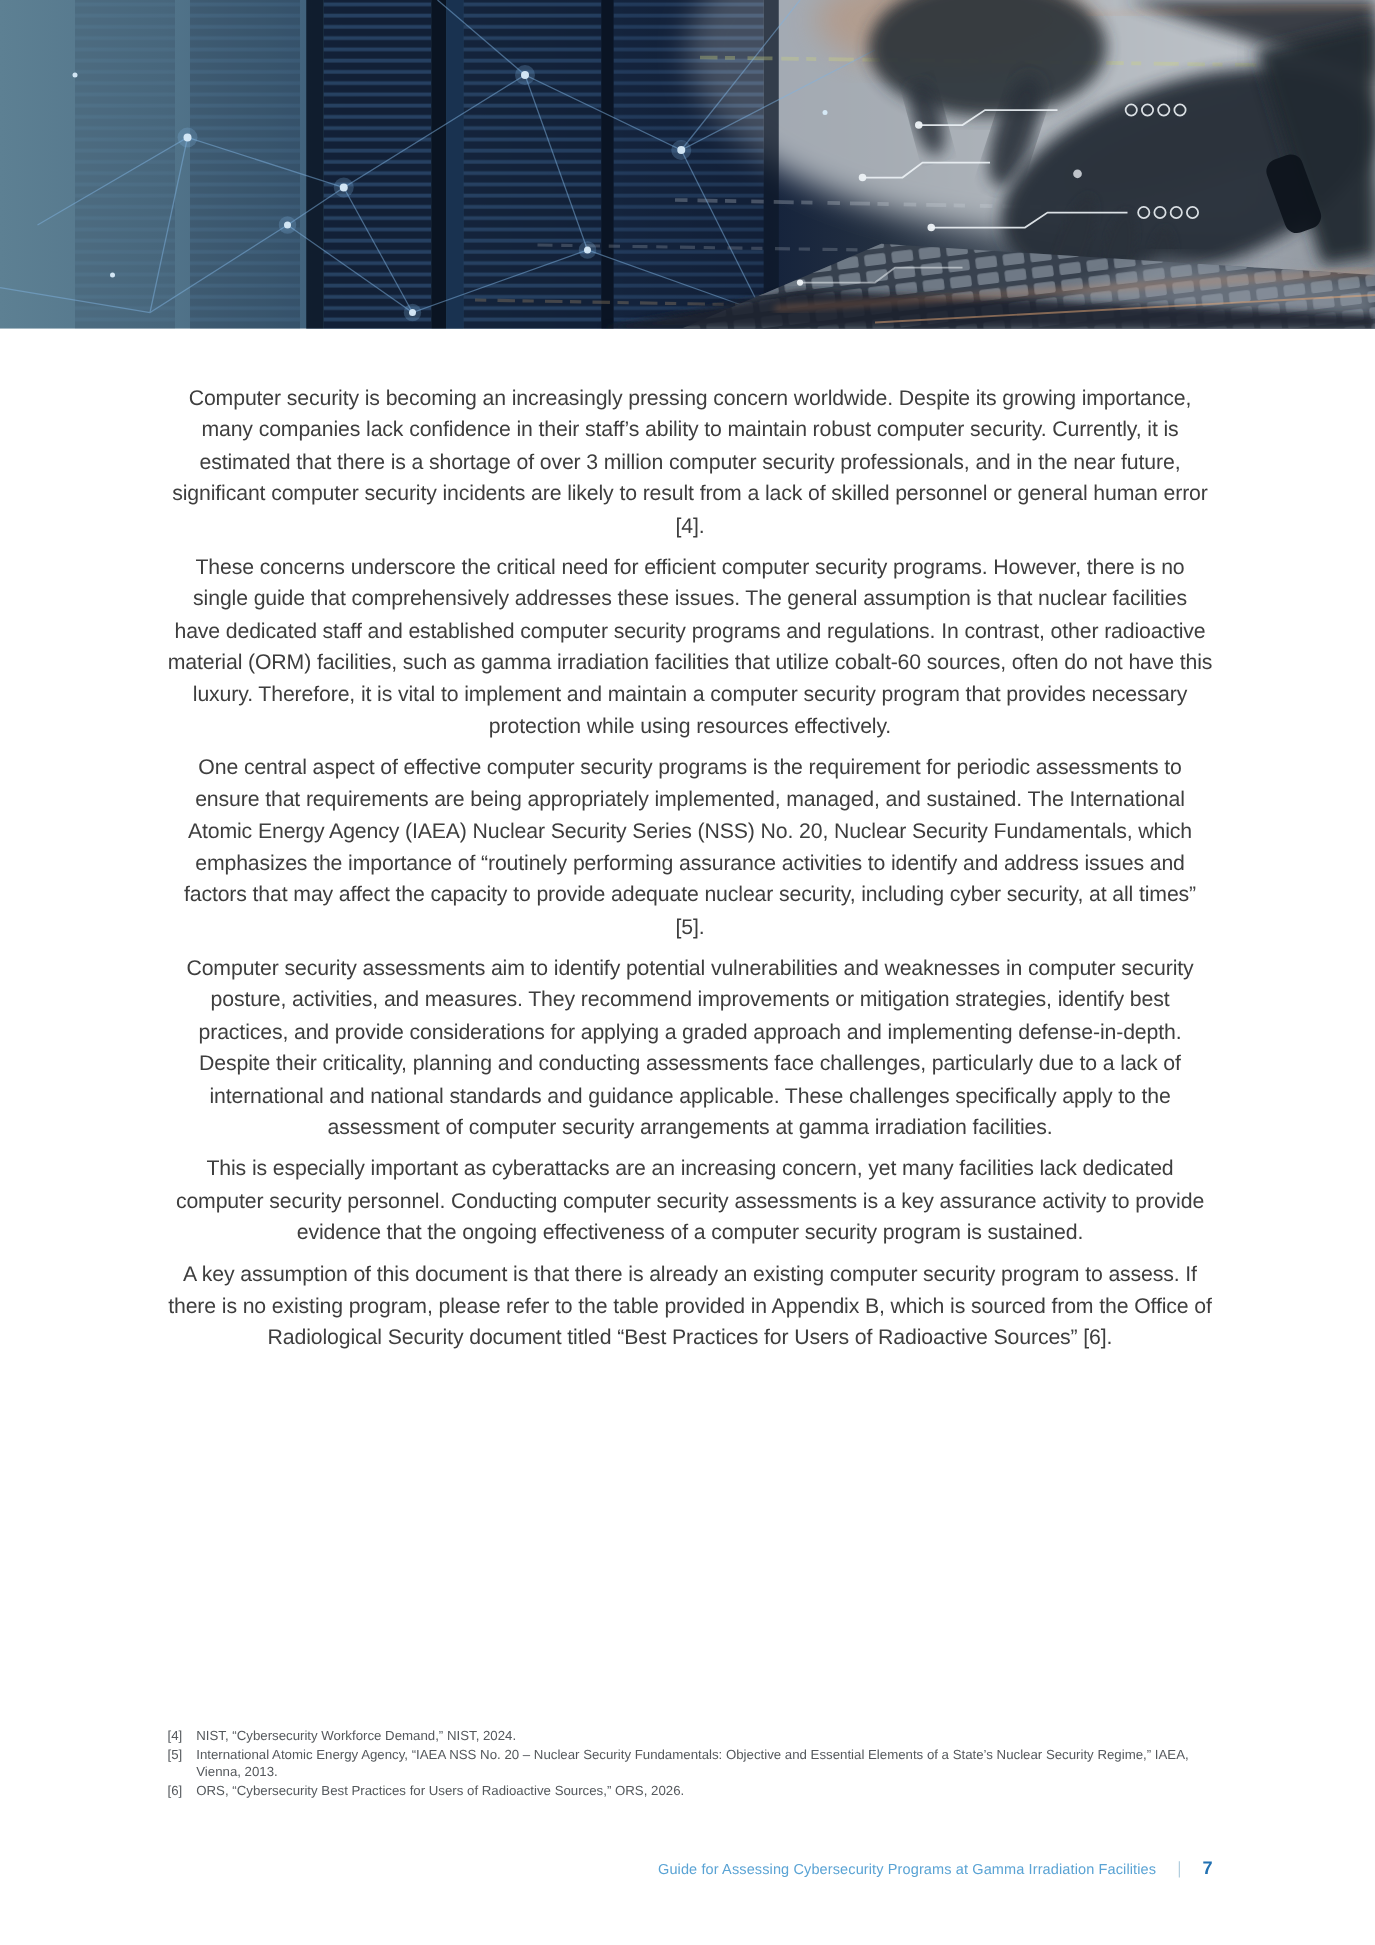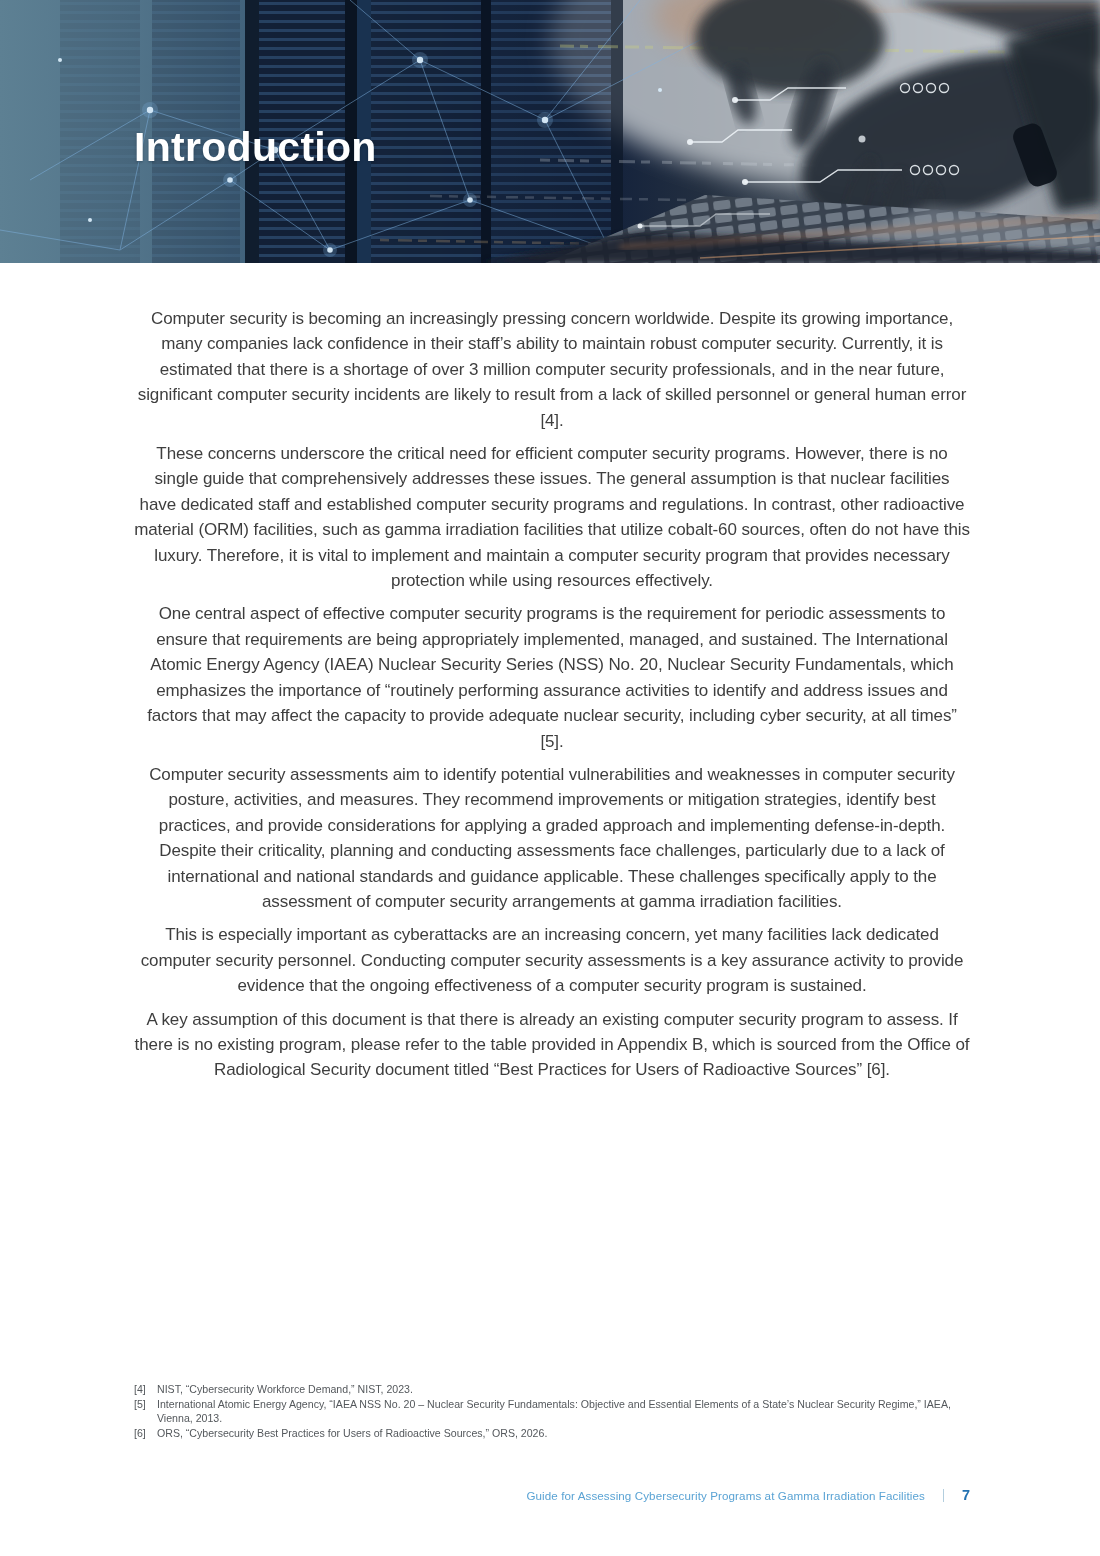--- a/index.html
+++ b/index.html
@@ -179,7 +179,6 @@
         <circle cx="862" cy="139" r="3.5" opacity="0.8"></circle>
       </g>
     </svg>
-    <div class="banner-title">Introduction</div>
   </div>
 
   <div class="content">

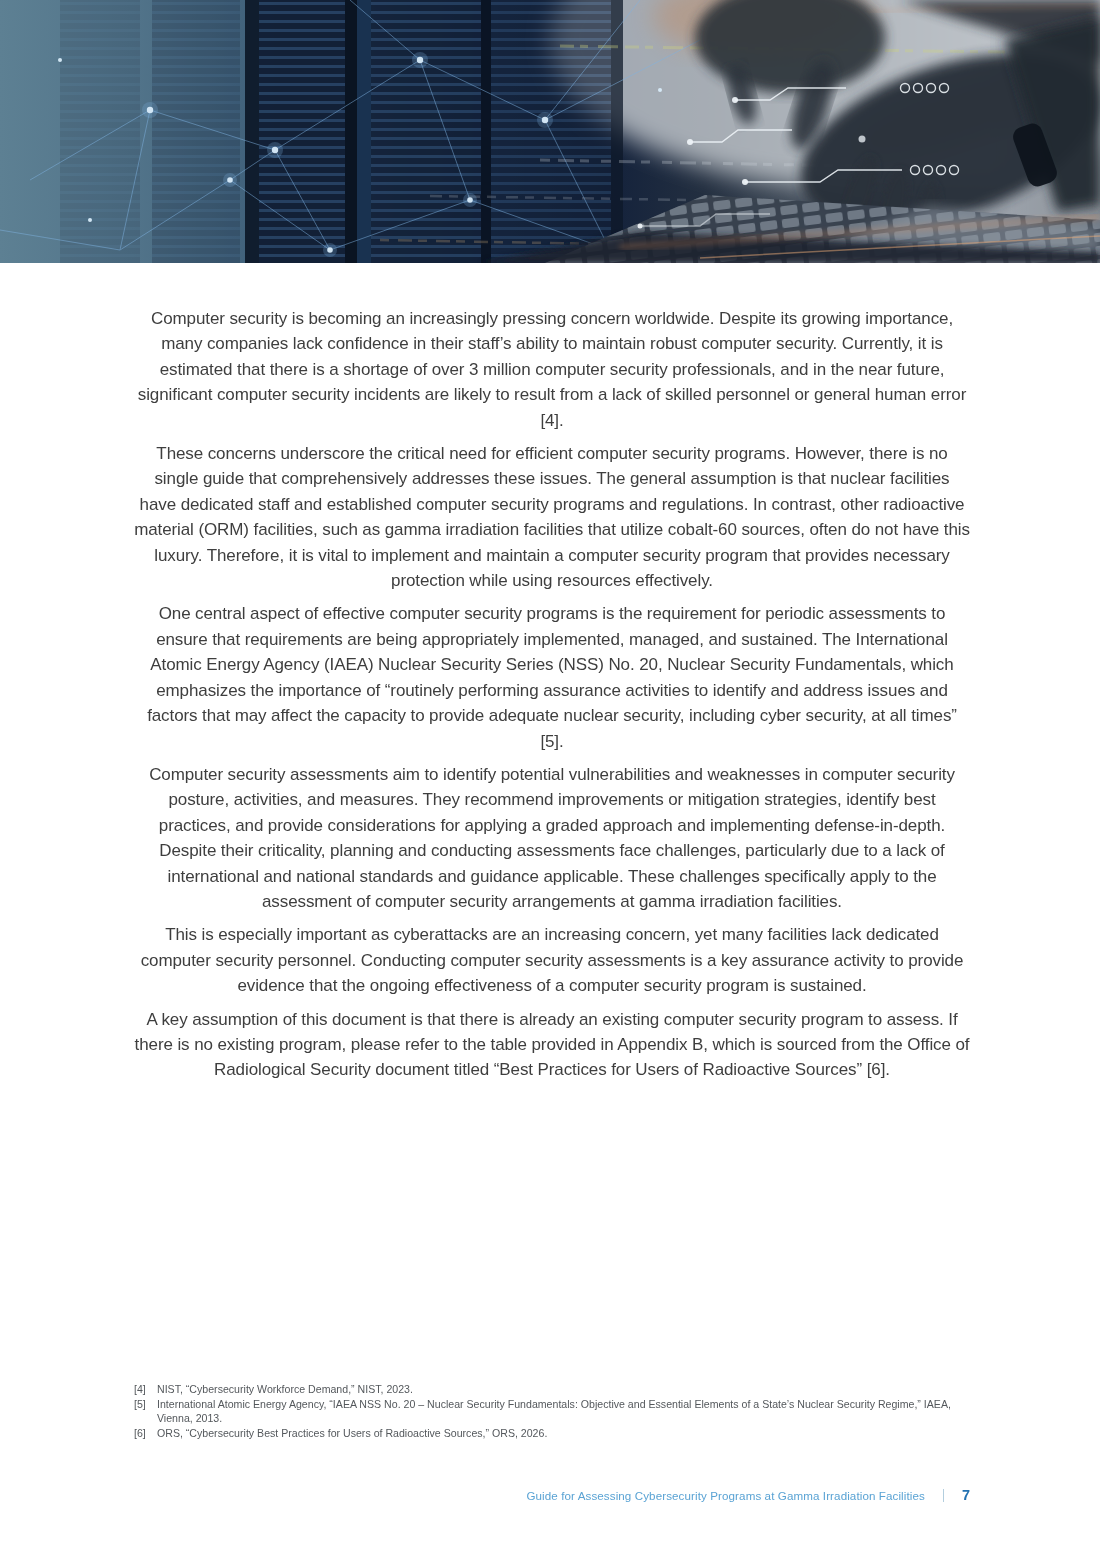--- a/index.html
+++ b/index.html
@@ -193,7 +193,7 @@
   <div class="footnotes">
     <div class="footnote">
       <span class="marker">[4]</span>
-      <span class="fn-text">NIST, “Cybersecurity Workforce Demand,” NIST, 2023.</span>
+      <span class="fn-text">NIST, “Cybersecurity Workforce Demand,” NIST, 2024.</span>
     </div>
     <div class="footnote">
       <span class="marker">[5]</span>

